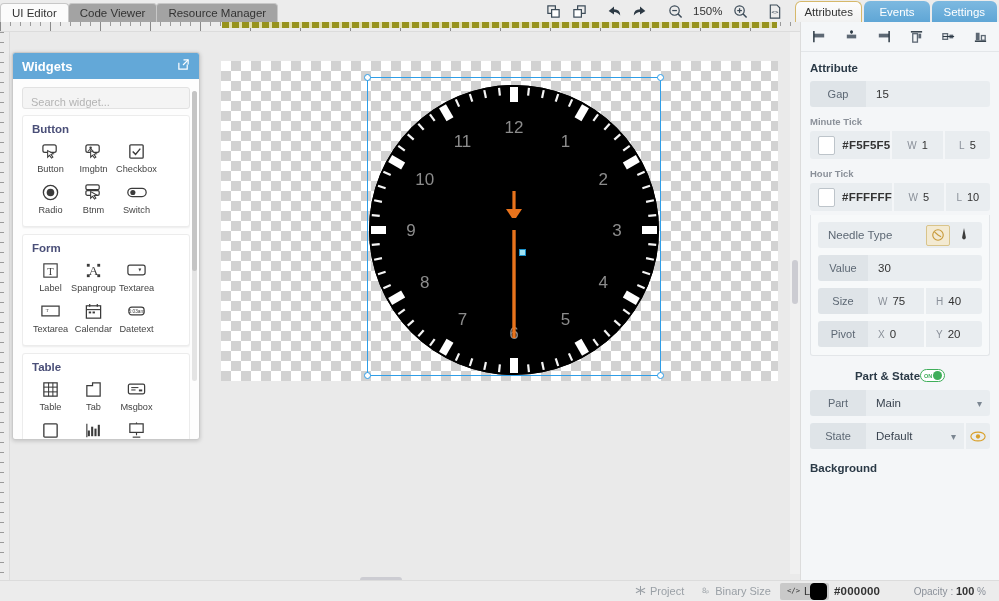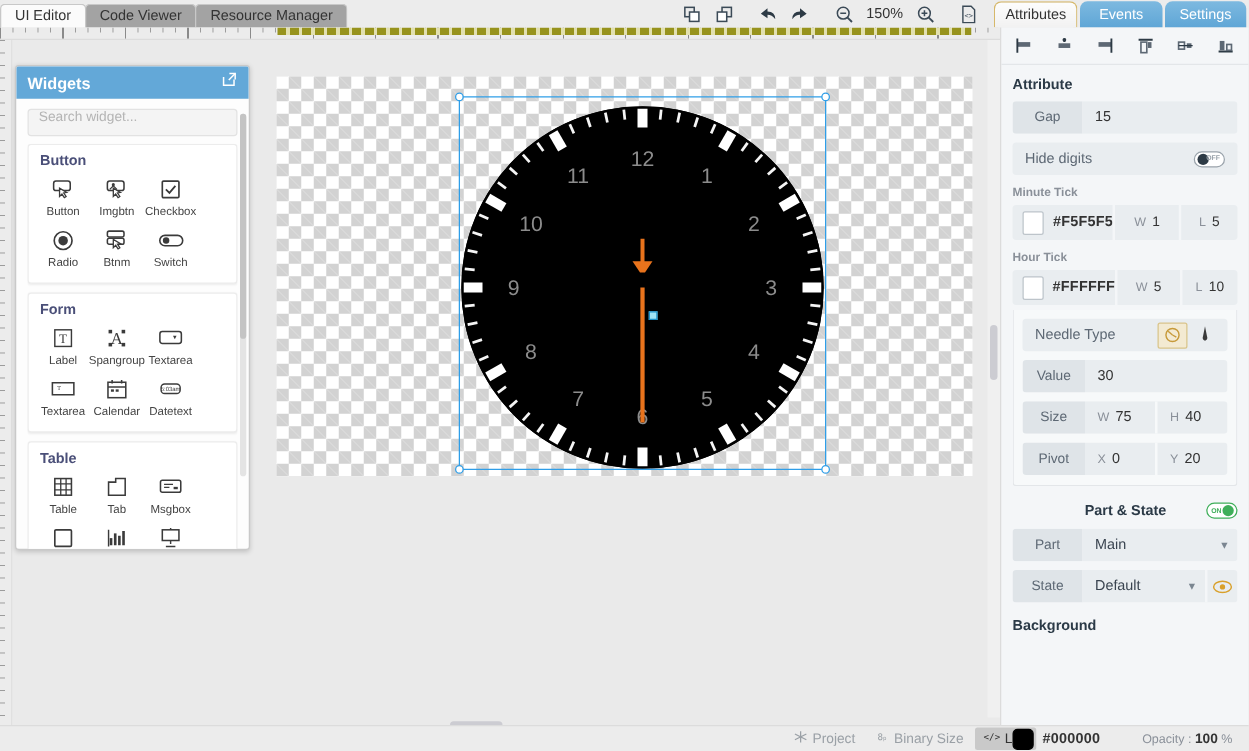--- a/index.html
+++ b/index.html
@@ -164,7 +164,7 @@
   .wg-search {
     margin: 8px 9px 6px 9px; height: 22px; background: #f4f4f4;
     border: 1px solid #e2e2e2; border-radius: 3px;
-    display: flex; align-items: flex-start; padding: 0 8px;
+    display: flex; align-items: flex-end; padding: 0 8px;
     font-size: 11px; color: #b4b4b4;
   }
   .wg-scroll {

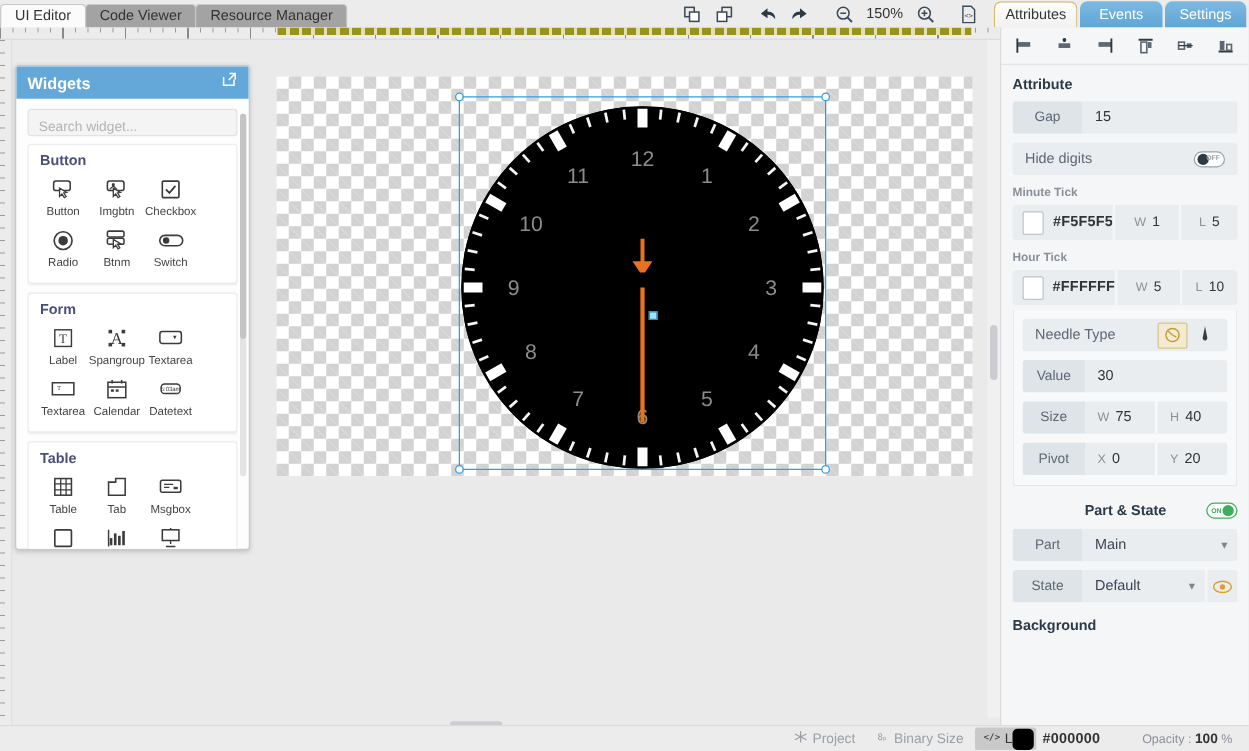--- a/index.html
+++ b/index.html
@@ -837,12 +837,6 @@
       <div class="cell-val">15</div>
     </div>
 
-    <div class="row-plain">
-      <span>Hide digits</span>
-      <span class="toggle-off">
-          <span class="toggle-knob-off"></span>
-        </span>
-    </div>
 
     <div class="sub-title">Minute Tick</div>
     <div class="color-row">

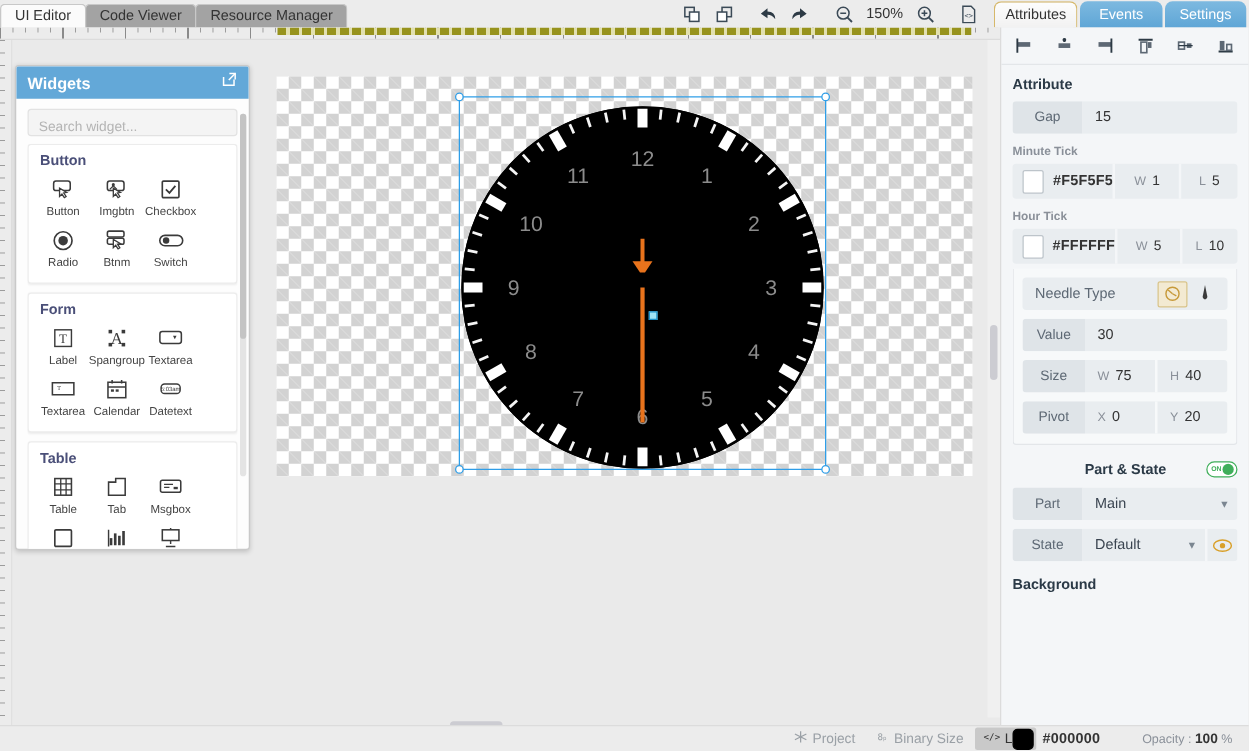--- a/index.html
+++ b/index.html
@@ -299,9 +299,8 @@
   .x-btn { color: #6b7681; font-size: 13px; }
 
   .ps-head {
-    display: flex; align-items: center; justify-content: flex-end;
+    display: flex; align-items: center; justify-content: center;
     margin: 13px 9px 8px 9px;
-    gap: 32px;
   }
   .ps-title { font-size: 11.5px; font-weight: bold; color: #2b3a47; }
   .toggle-on {

